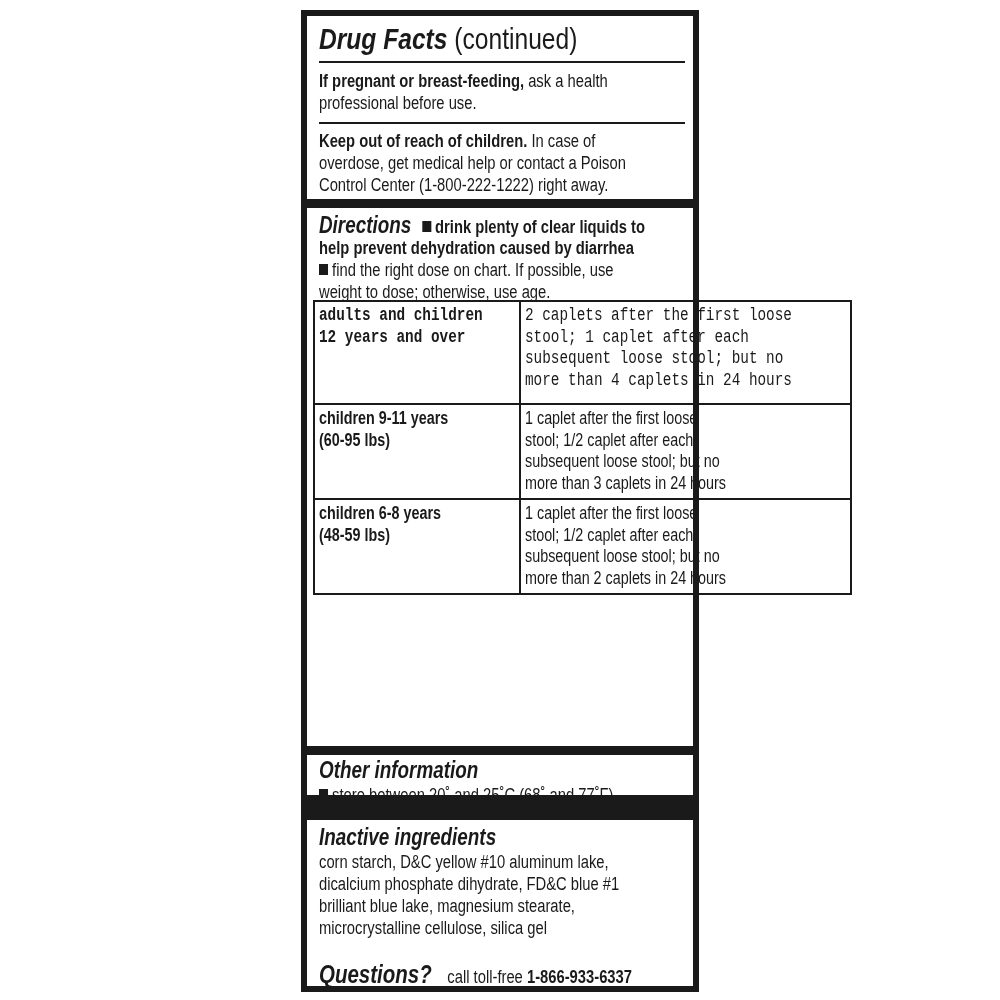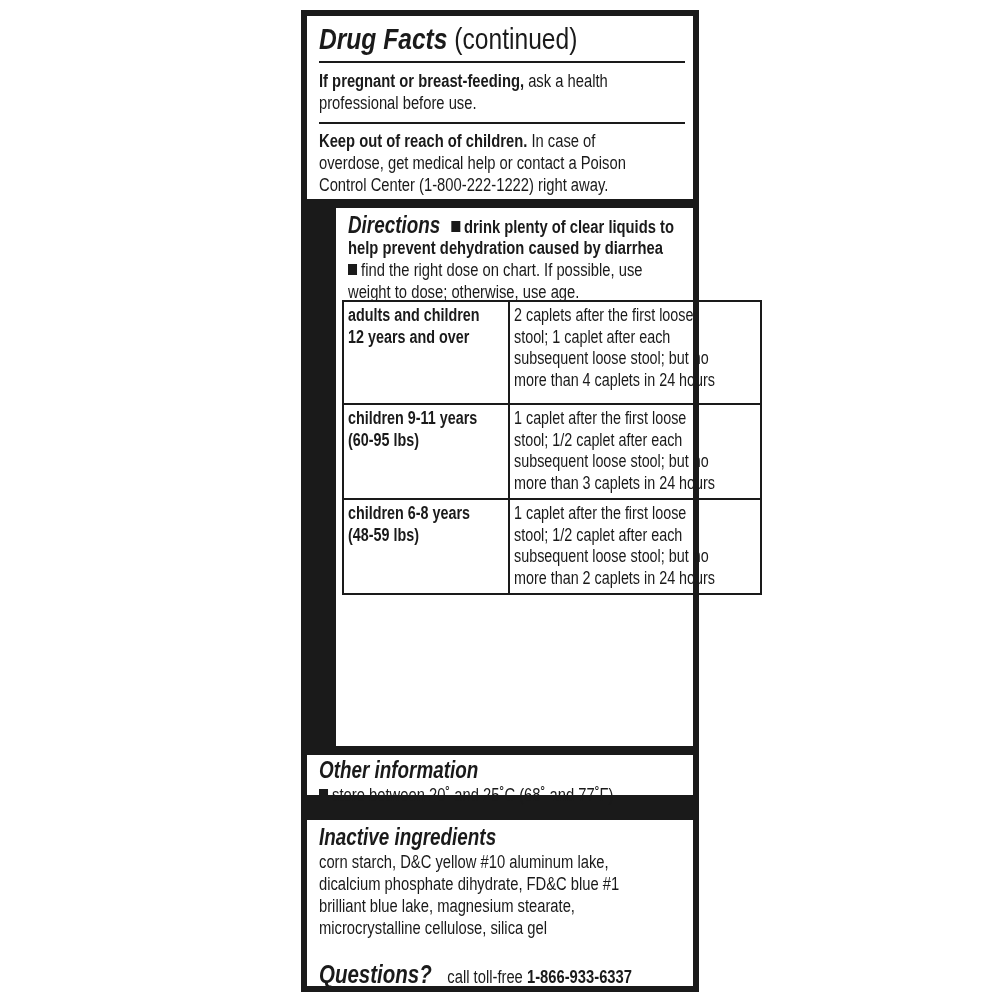--- a/index.html
+++ b/index.html
@@ -41,7 +41,7 @@
     <div class="line" style="top:159px;">Control Center (1-800-222-1222) right away.</div>
   </div>
 
-  <div class="sec" style="top:192px; height:538px;margin-left:29px;">
+  <div class="sec" style="top:192px; height:538px;">
     <div class="line" style="top:4px;">
       <span class="h-it" style="font-size:23px;">Directions</span>
       <span class="sq" style="margin-left:8px;"></span><span class="b">drink plenty of clear liquids to</span>

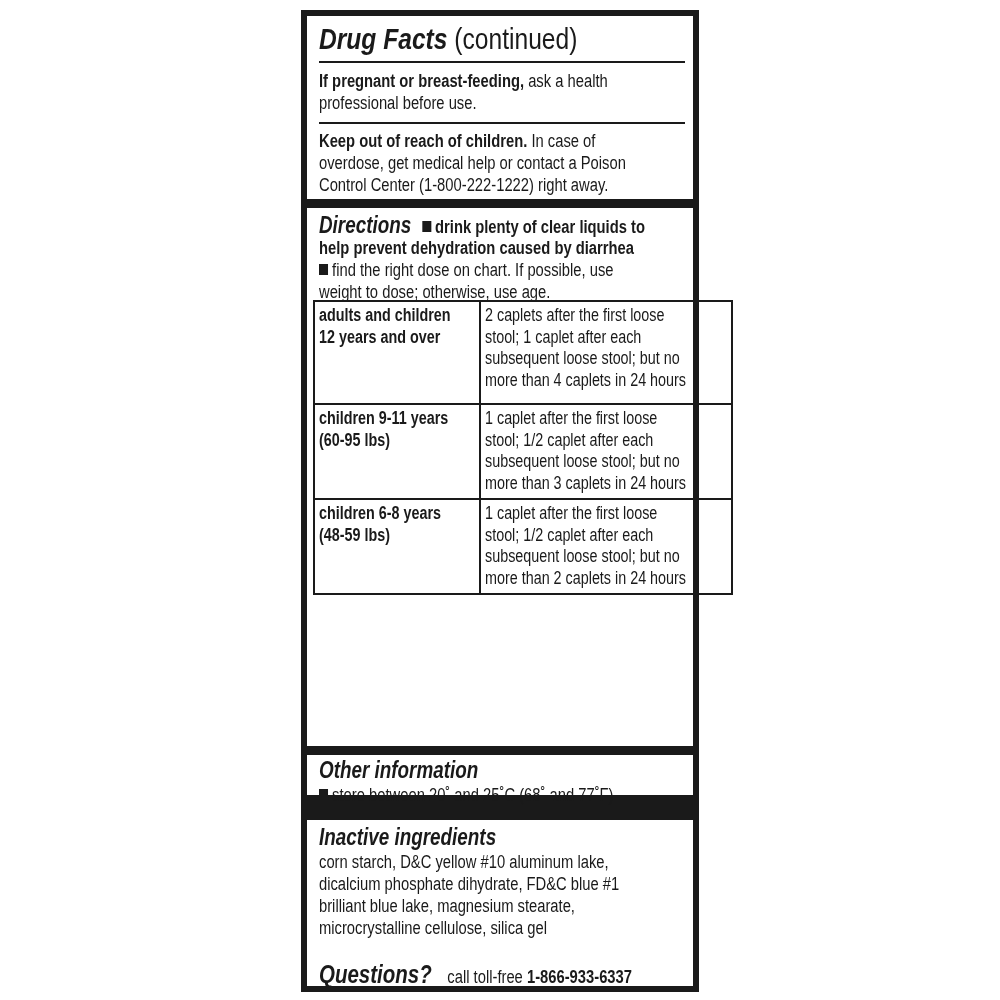--- a/index.html
+++ b/index.html
@@ -54,7 +54,7 @@
 
     <table class="dose">
       <tbody>
-          <tr style="height:103px;">
+          <tr style="height:103px;font-family:Liberation Mono, monospace;">
         <td class="age">
           <span class="txt">adults and children</span>
           <span class="txt">12 years and over</span>

